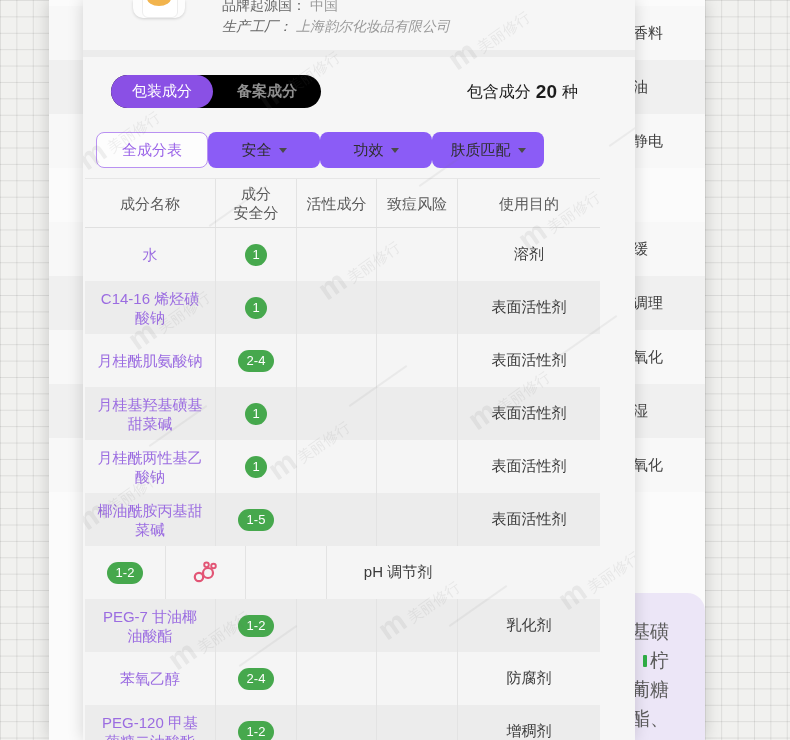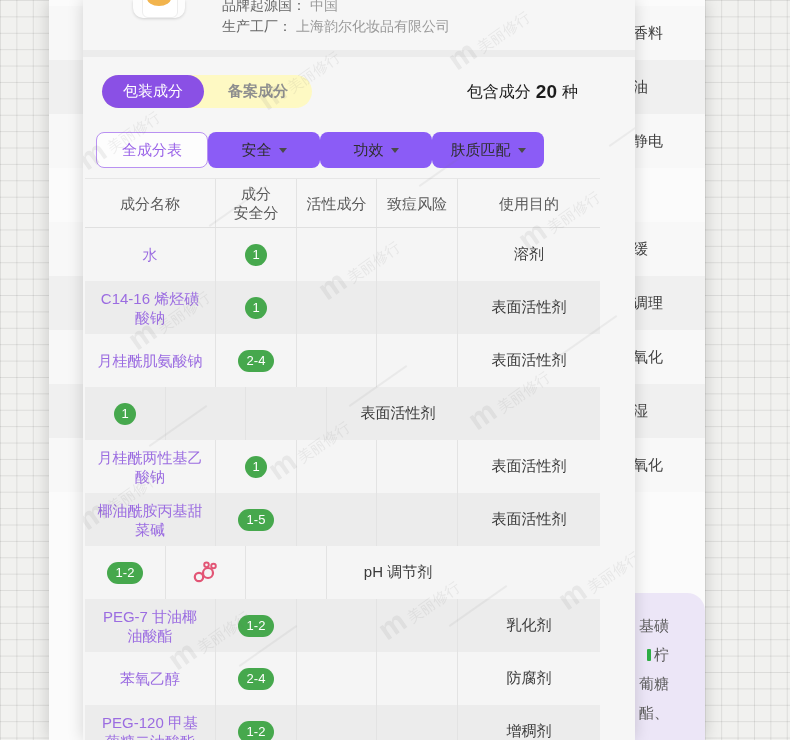--- a/index.html
+++ b/index.html
@@ -44,7 +44,7 @@
 
   .info-line{position:absolute;left:139px;font-size:14px;line-height:20px;white-space:nowrap;}
   .info-1{top:-5px;}
-  .info-2{top:16px;}
+  .info-2{top:16px;font-style:italic;}
   .info-label{color:#666;}
   .info-value{color:#999;margin-left:4px;}
 

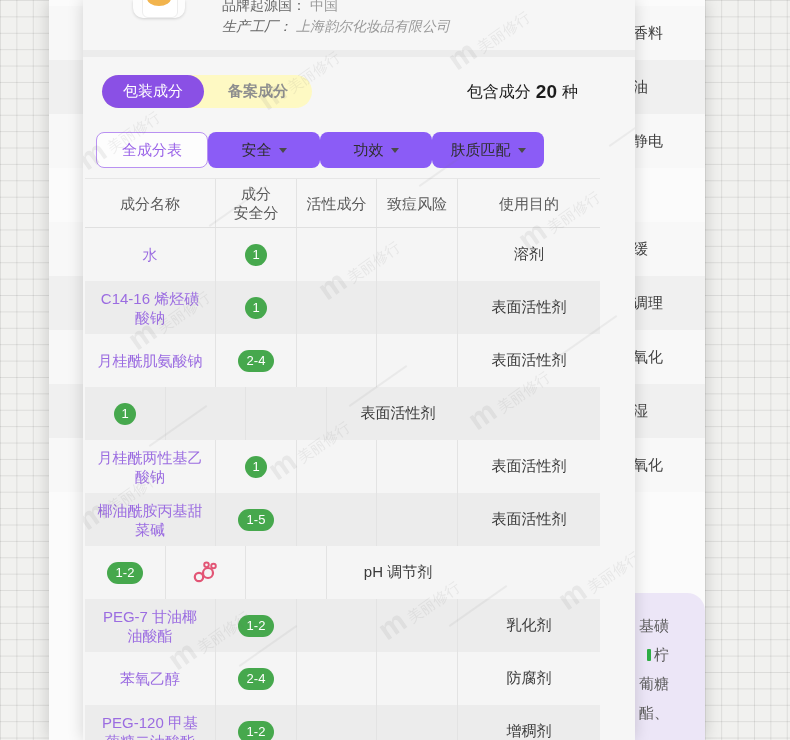--- a/index.html
+++ b/index.html
@@ -50,8 +50,8 @@
 
   .divider{position:absolute;left:0;top:50px;width:100%;height:7px;background:#ececec;}
 
-  .tabs{position:absolute;left:19px;top:75px;height:33px;display:flex;
-    background:#fef9c3;border-radius:17px;}
+  .tabs{position:absolute;left:28px;top:75px;height:33px;display:flex;
+    background:#000000;border-radius:17px;}
   .tab{display:flex;align-items:center;font-size:15px;cursor:default;}
   .tab-active{background:#8a50e5;color:#ffffff;border-radius:17px;padding:0 21px;}
   .tab-inactive{color:#8f8f8f;padding:0 24px;font-weight:bold;}

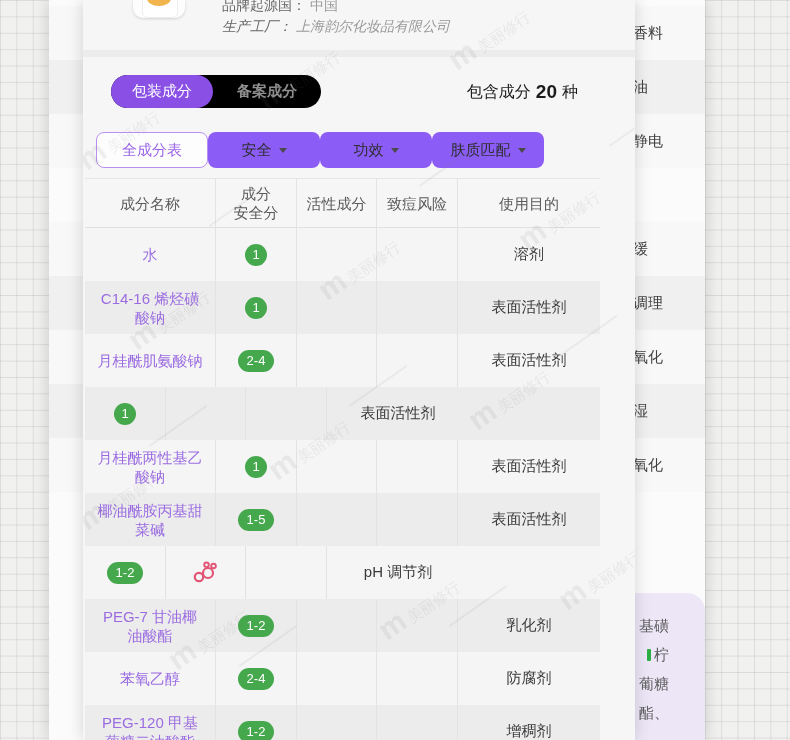--- a/index.html
+++ b/index.html
@@ -240,6 +240,7 @@
   </div>
 
   <div class="trow">
+    <div class="td name c1">月桂基羟基磺基甜菜碱</div>
     <div class="td c2">
       <span class="badge single">1</span>
     </div>

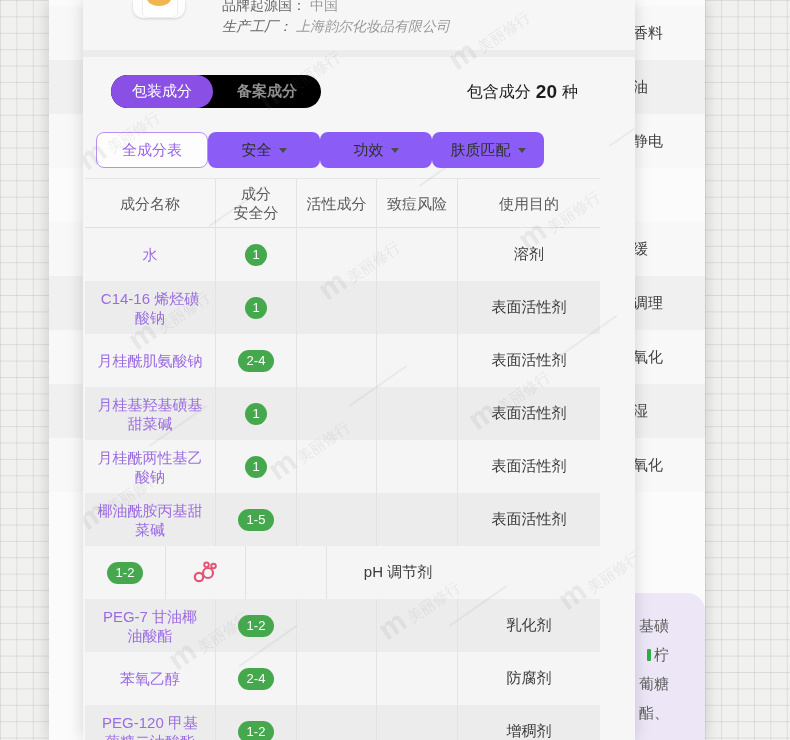--- a/index.html
+++ b/index.html
@@ -24,8 +24,8 @@
   .bg-row-empty{background:#fbfbfb;}
   .purple-box{position:absolute;left:561px;top:593px;width:95px;height:147px;
     background:#ece6f7;border-radius:0 18px 0 0;}
-  .pb-lines{position:absolute;top:18px;right:36px;text-align:right;
-    font-size:15px;line-height:29px;color:#5c5c5c;}
+  .pb-lines{position:absolute;top:24px;right:36px;text-align:right;
+    font-size:19px;line-height:29px;color:#5c5c5c;}
   .pb-line{display:flex;justify-content:flex-end;align-items:center;height:29px;}
   .green-bar{display:inline-block;width:4px;height:12px;background:#2fae46;
     border-radius:1px;margin-right:3px;}

